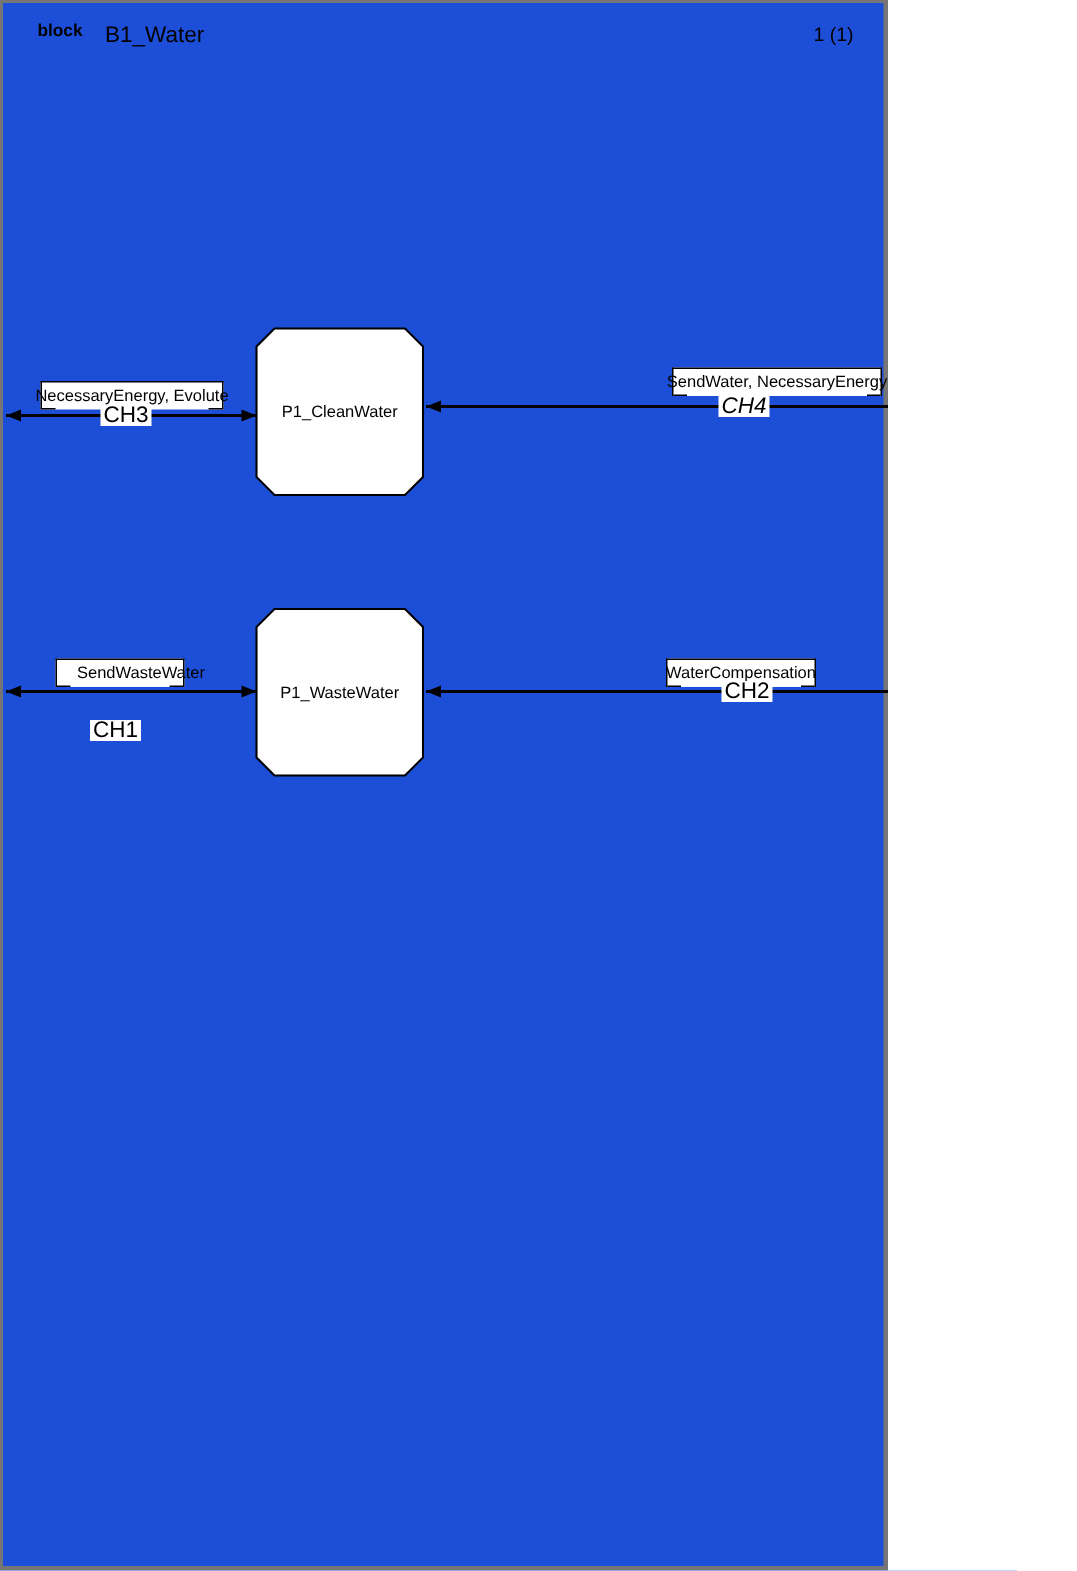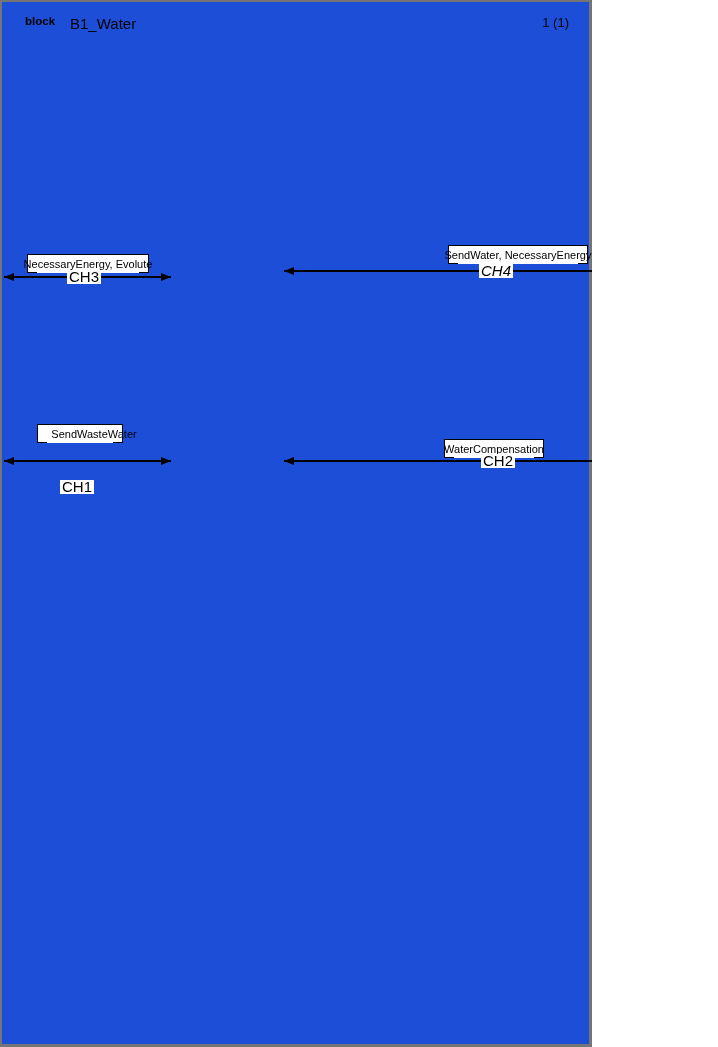--- a/index.html
+++ b/index.html
@@ -94,6 +94,12 @@
     <div class="chname" style="left:496px; top:264px;font-style:italic;">CH4</div>
   </div>
 
+  <div class="process" style="left:170px; top:218px;">
+    <svg width="113" height="113" viewBox="0 0 113 113">
+      <polygon points="13,1 100,1 112,13 112,100 100,112 13,112 1,100 1,13" fill="#ffffff" stroke="#000000" stroke-width="1.4" stroke-linejoin="round"></polygon>
+    </svg>
+    <div class="process-label">P1_CleanWater</div>
+  </div>
 
   <div>
     <div class="chline" style="left:4px; top:460px; width:167px;"></div>

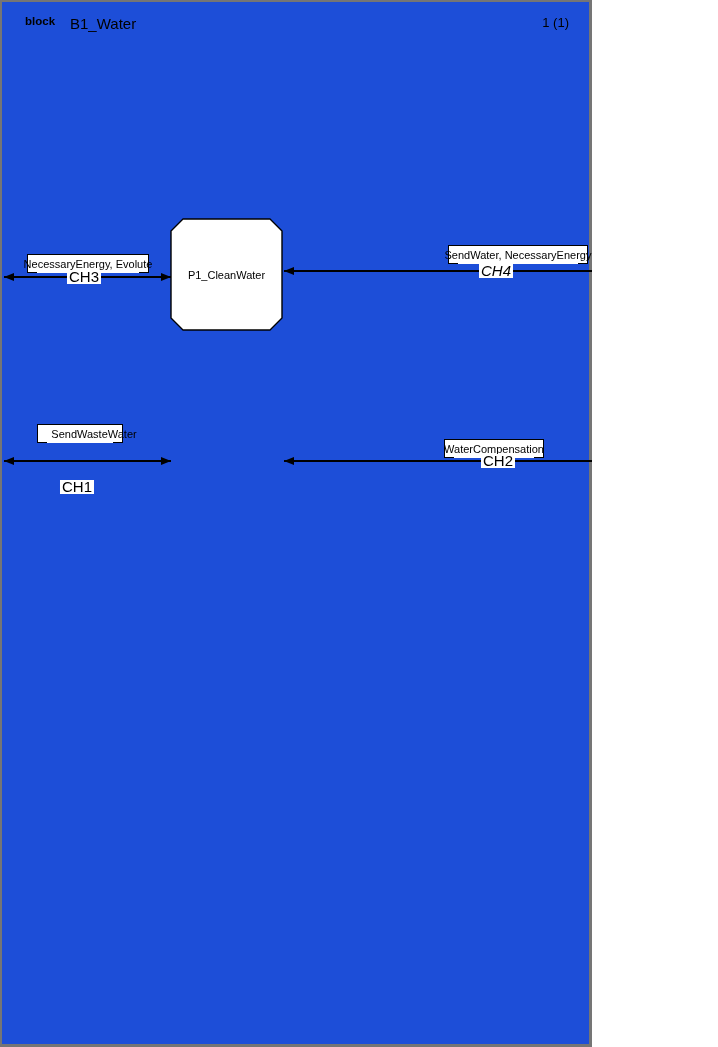--- a/index.html
+++ b/index.html
@@ -105,7 +105,7 @@
     <div class="chline" style="left:4px; top:460px; width:167px;"></div>
     <div class="arrow left" style="left:4px;   top:457px;"></div>
     <div class="arrow right" style="left:161px; top:457px;"></div>
-    <div class="siglist" style="left:37px; top:424px; width:86px;padding-left:28px;">
+    <div class="siglist" style="left:37px; top:439px; width:86px;padding-left:28px;">
       <span>SendWasteWater</span>
     </div>
     <div class="chname" style="left:77px; top:480px;">CH1</div>

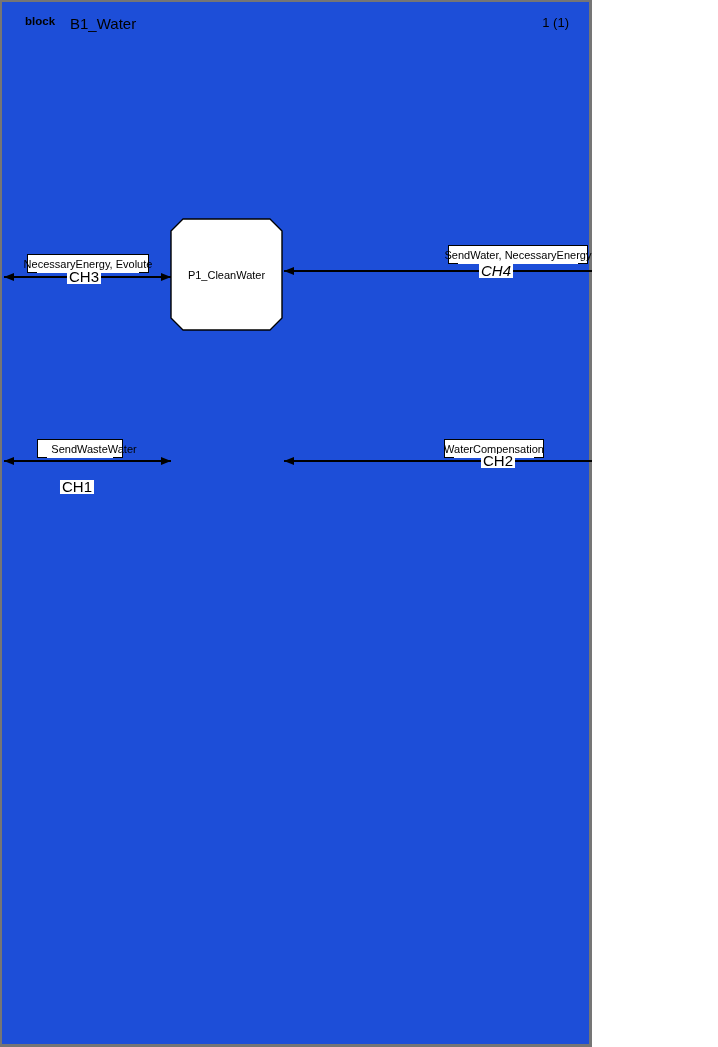--- a/index.html
+++ b/index.html
@@ -121,6 +121,12 @@
     <div class="chname" style="left:498px; top:454px;">CH2</div>
   </div>
 
+  <div class="process" style="left:170px; top:405px;">
+    <svg width="113" height="113" viewBox="0 0 113 113">
+      <polygon points="13,1 100,1 112,13 112,100 100,112 13,112 1,100 1,13" fill="#ffffff" stroke="#000000" stroke-width="1.4" stroke-linejoin="round"></polygon>
+    </svg>
+    <div class="process-label">P1_WasteWater</div>
+  </div>
 
 </div>
 

